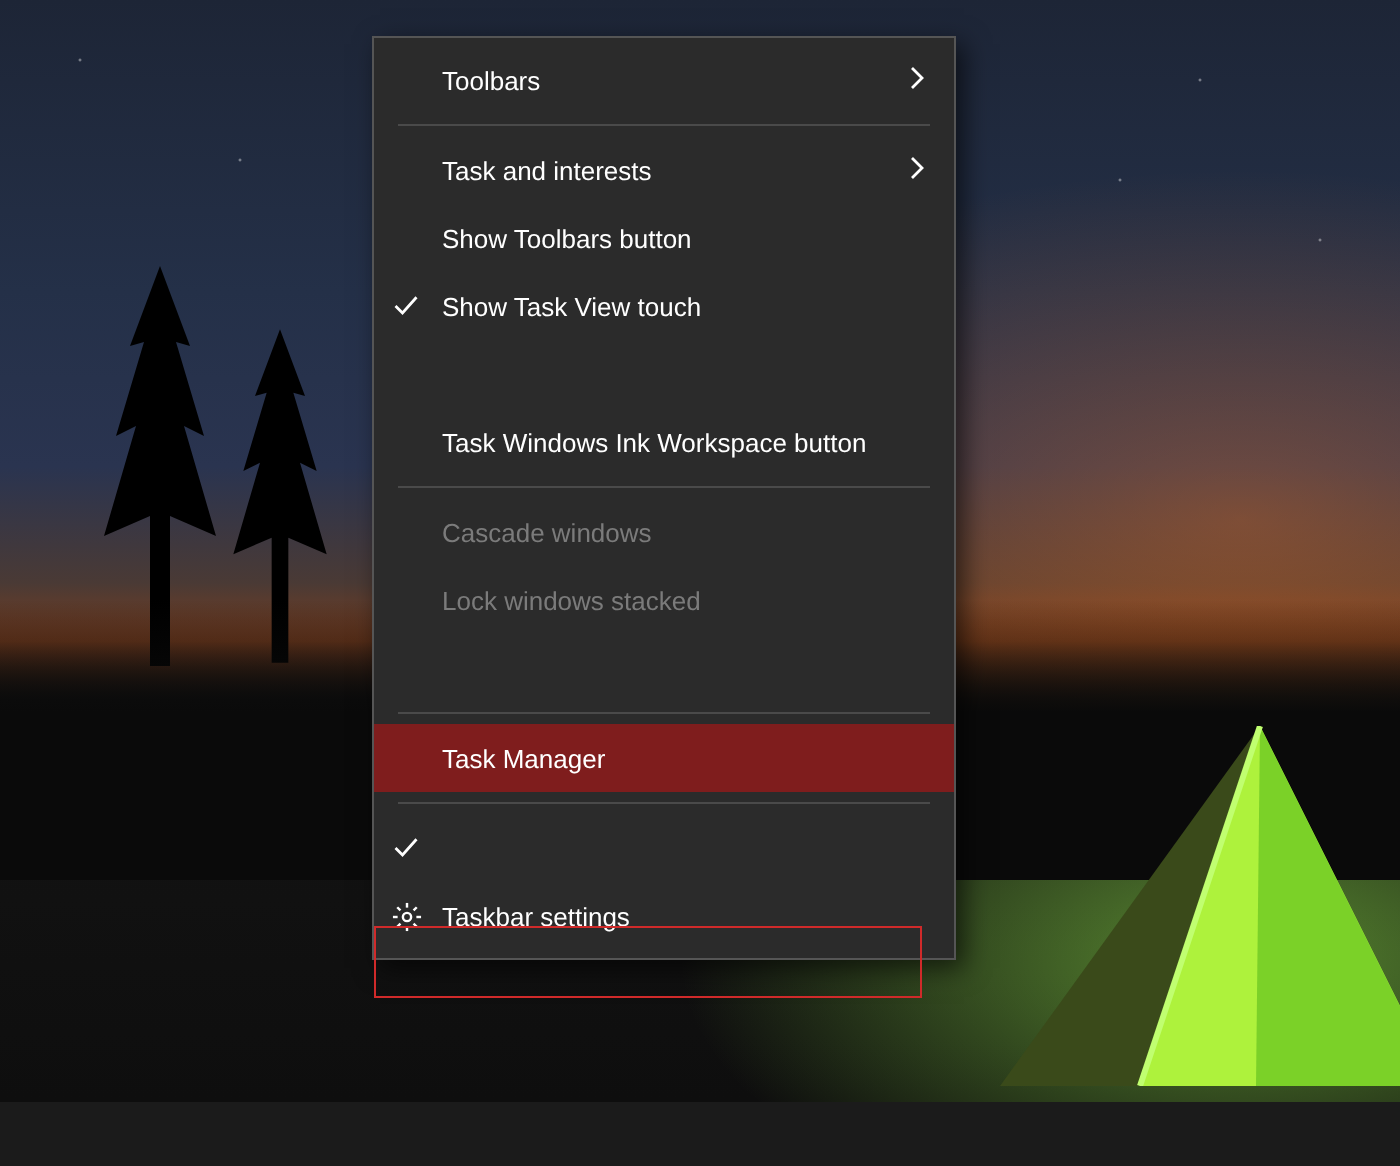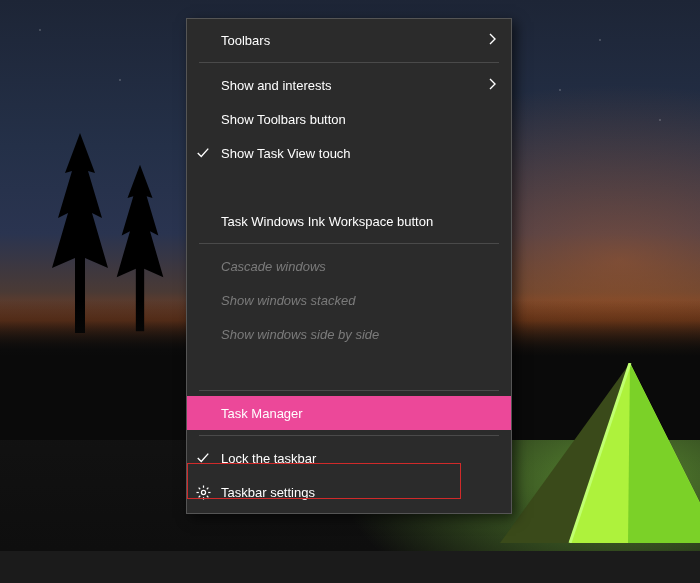--- a/index.html
+++ b/index.html
@@ -51,7 +51,7 @@
   .context-menu {
     position: absolute;
     left: 186px; top: 18px;
-    width: 326px;
+    width: 292px;
     background: #2b2b2b;
     border: 1px solid #555;
     box-shadow: 4px 4px 12px rgba(0,0,0,.6);

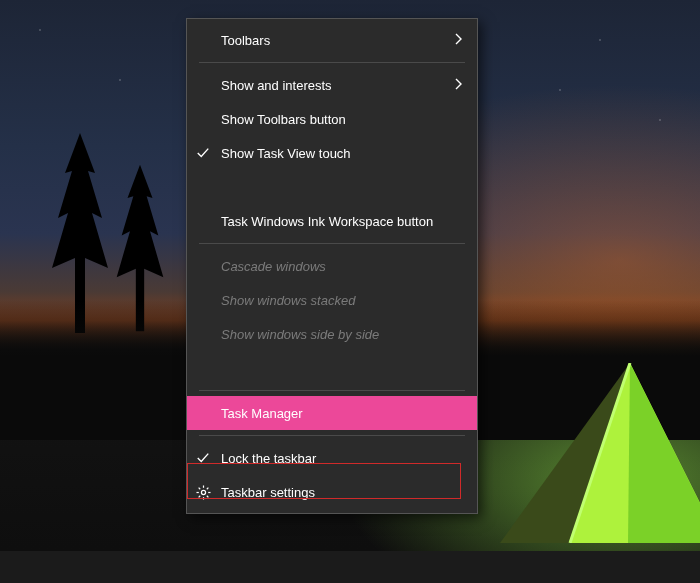--- a/index.html
+++ b/index.html
@@ -116,7 +116,7 @@
       <div class="separator"></div>
       <div class="menu-item">
         <span class="prefix-icon"></span>
-        <span class="label">Show and interests</span>
+        <span class="label">Task and interests</span>
         <span class="chevron"><svg width="10" height="12" viewBox="0 0 10 12">
             <path d="M3 1 L8 6 L3 11" stroke="#fff" stroke-width="1.4" fill="none"></path>
           </svg></span>

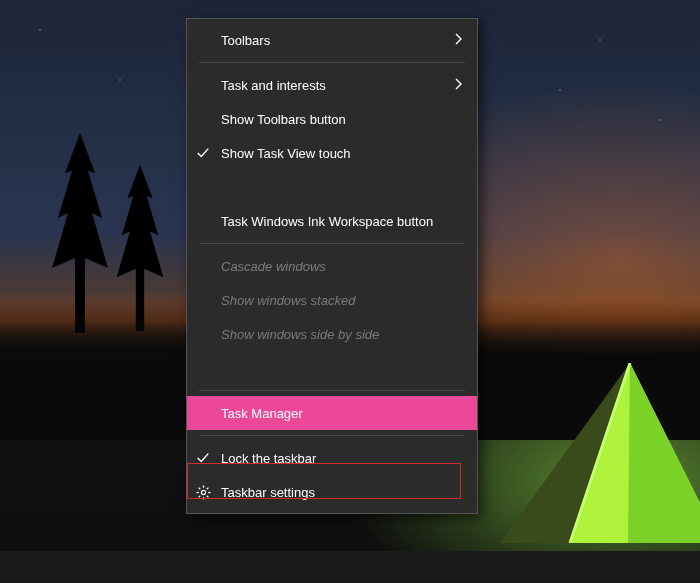--- a/index.html
+++ b/index.html
@@ -68,7 +68,7 @@
     cursor: default;
   }
   .menu-item.hovered { background: #ec4899; }
-  .menu-item.disabled { color: #7b7b7b; font-style: italic; }
+  .menu-item.disabled { color: #7b7b7b; }
   .menu-item .label { flex: 1; }
   .menu-item .chevron { color: #fff; }
   .menu-item .prefix-icon {

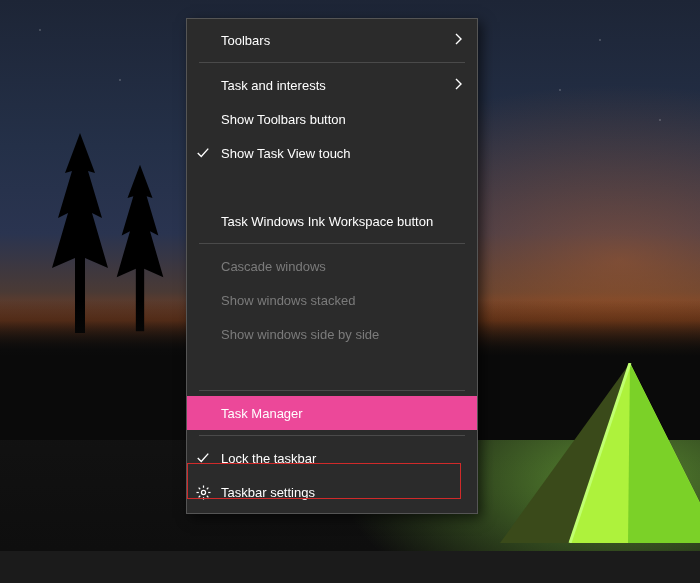--- a/index.html
+++ b/index.html
@@ -147,7 +147,7 @@
       </div>
       <div class="menu-item disabled">
         <span class="prefix-icon"></span>
-        <span class="label">Show windows stacked</span>
+        <span class="label">Lock windows stacked</span>
       </div>
       <div class="menu-item disabled">
         <span class="prefix-icon"></span>

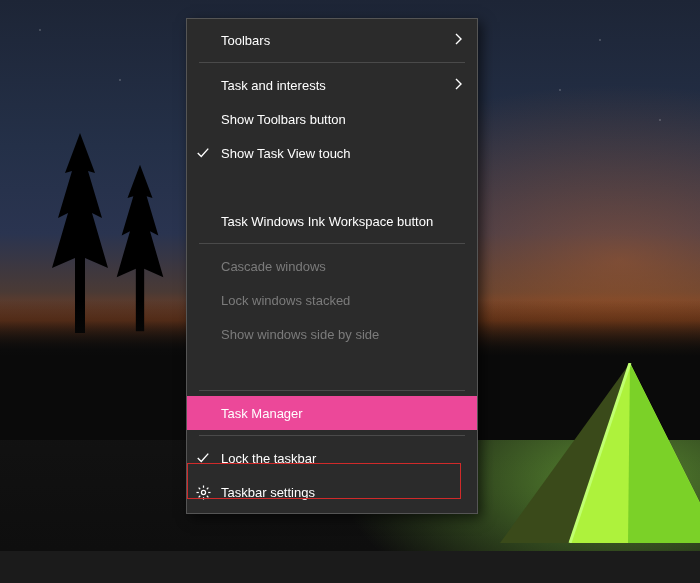--- a/index.html
+++ b/index.html
@@ -149,10 +149,6 @@
         <span class="prefix-icon"></span>
         <span class="label">Lock windows stacked</span>
       </div>
-      <div class="menu-item disabled">
-        <span class="prefix-icon"></span>
-        <span class="label">Show windows side by side</span>
-      </div>
       <div class="menu-item">
         <span class="prefix-icon"></span>
       </div>

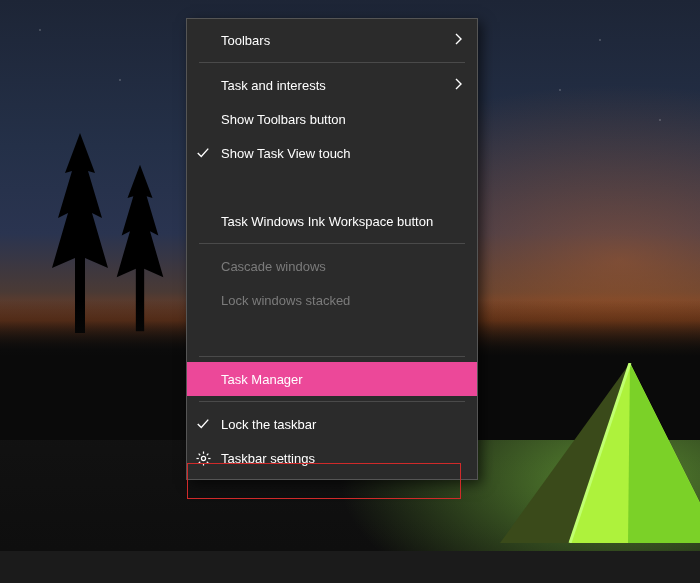--- a/index.html
+++ b/index.html
@@ -67,7 +67,7 @@
     position: relative;
     cursor: default;
   }
-  .menu-item.hovered { background: #ec4899; }
+  .menu-item.hovered { background: #7f1d1d; }
   .menu-item.disabled { color: #7b7b7b; }
   .menu-item .label { flex: 1; }
   .menu-item .chevron { color: #fff; }

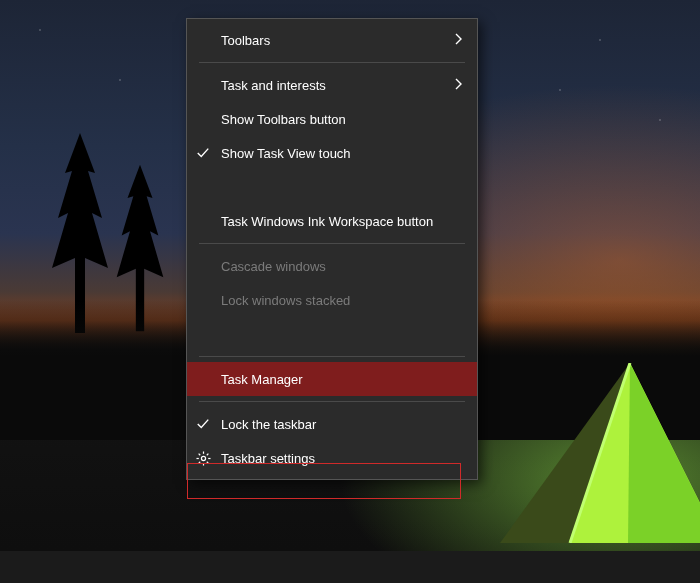--- a/index.html
+++ b/index.html
@@ -164,7 +164,6 @@
             <path d="M2 8 L6 12 L14 3" stroke="#fff" stroke-width="1.6" fill="none"></path>
           </svg>
         </span>
-        <span class="label">Lock the taskbar</span>
       </div>
       <div class="menu-item">
         <span class="prefix-icon">

